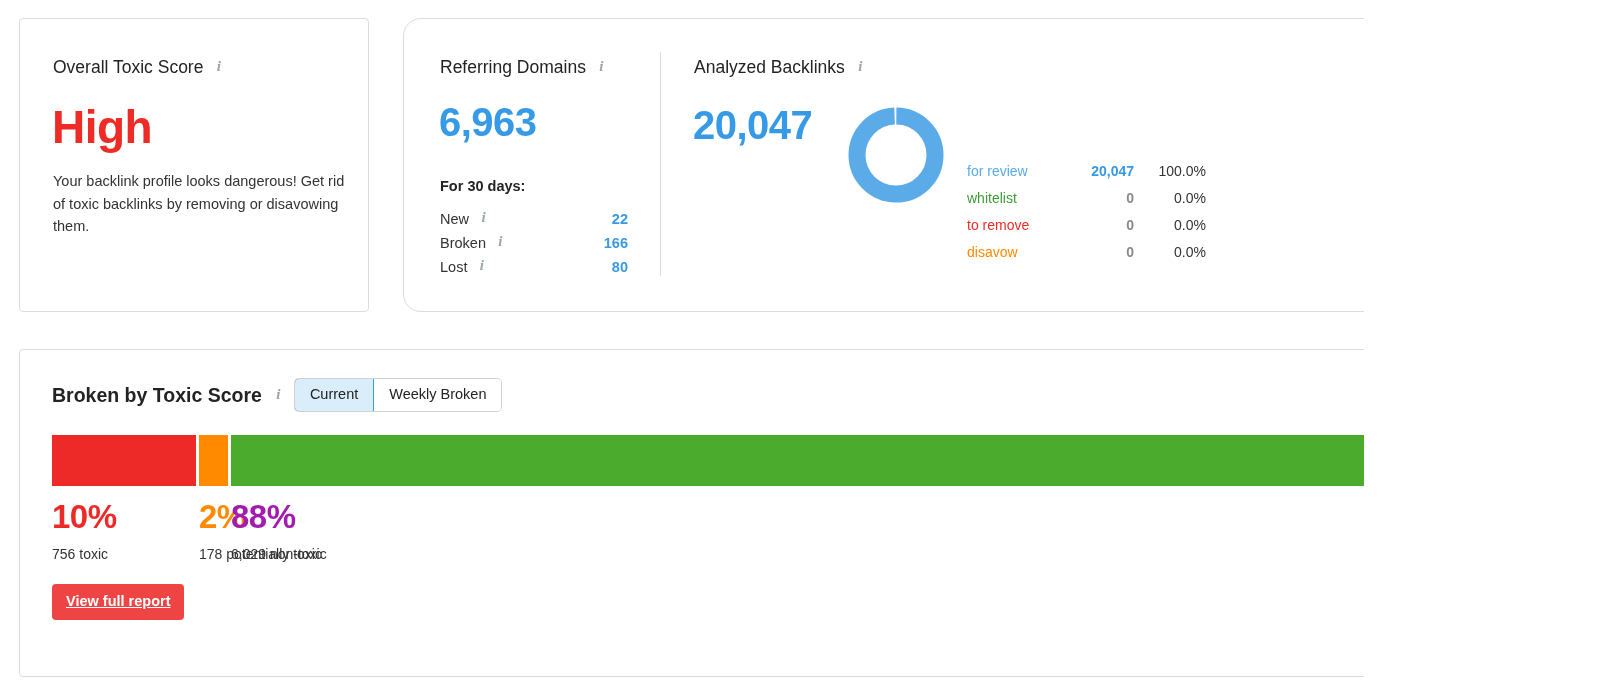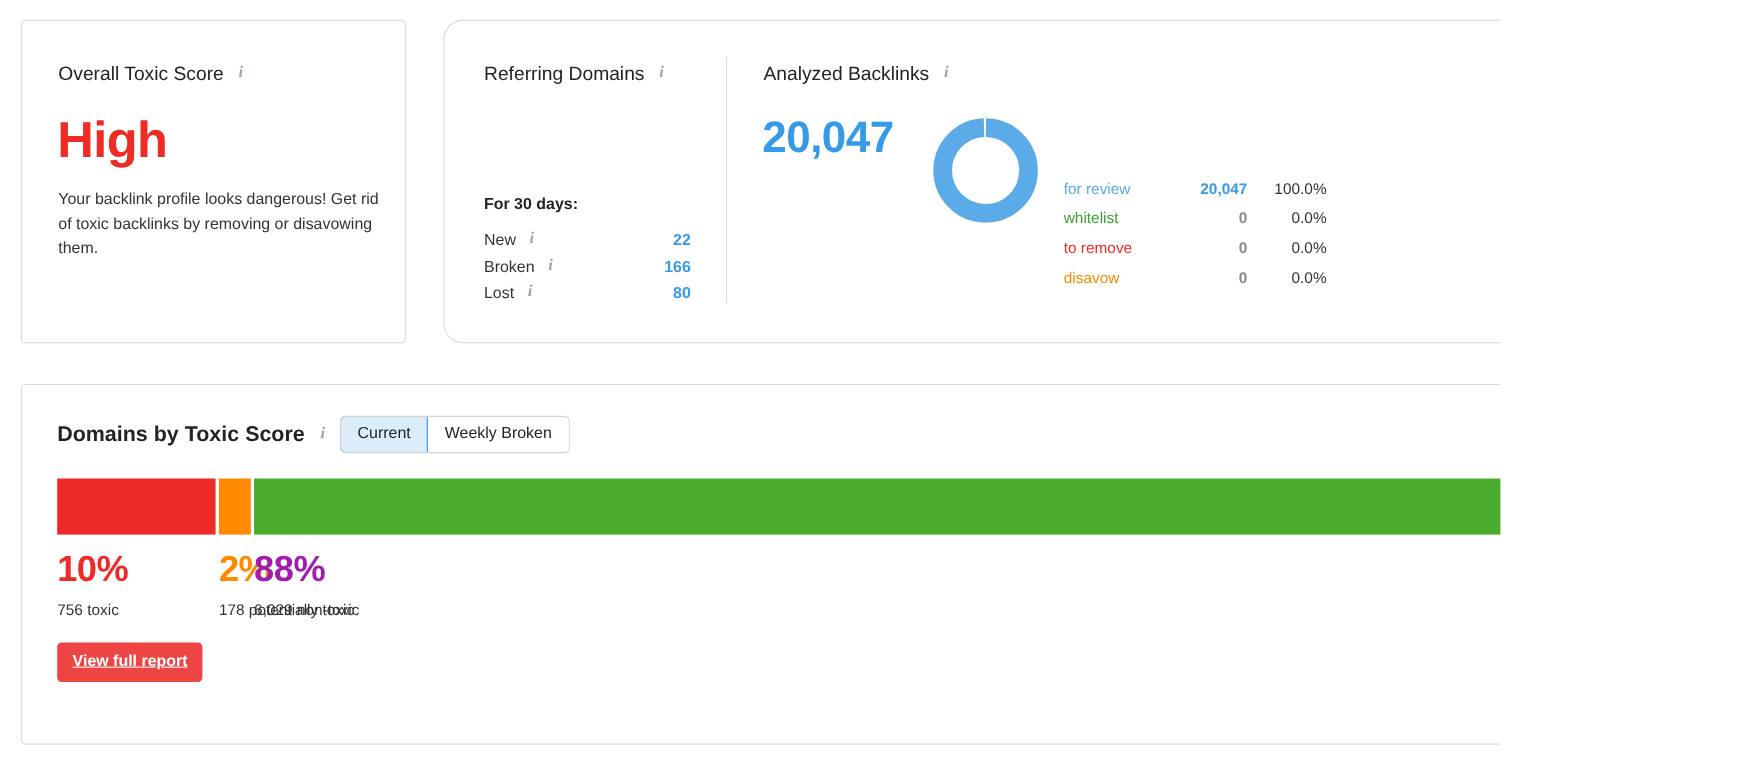--- a/index.html
+++ b/index.html
@@ -287,6 +287,7 @@
       <span>Referring Domains</span>
       <span class="info-icon">i</span>
     </div>
+    <div class="big-number" id="ref-value">6,963</div>
     <div id="ref-period">For 30 days:</div>
 
     <div id="ref-stats">

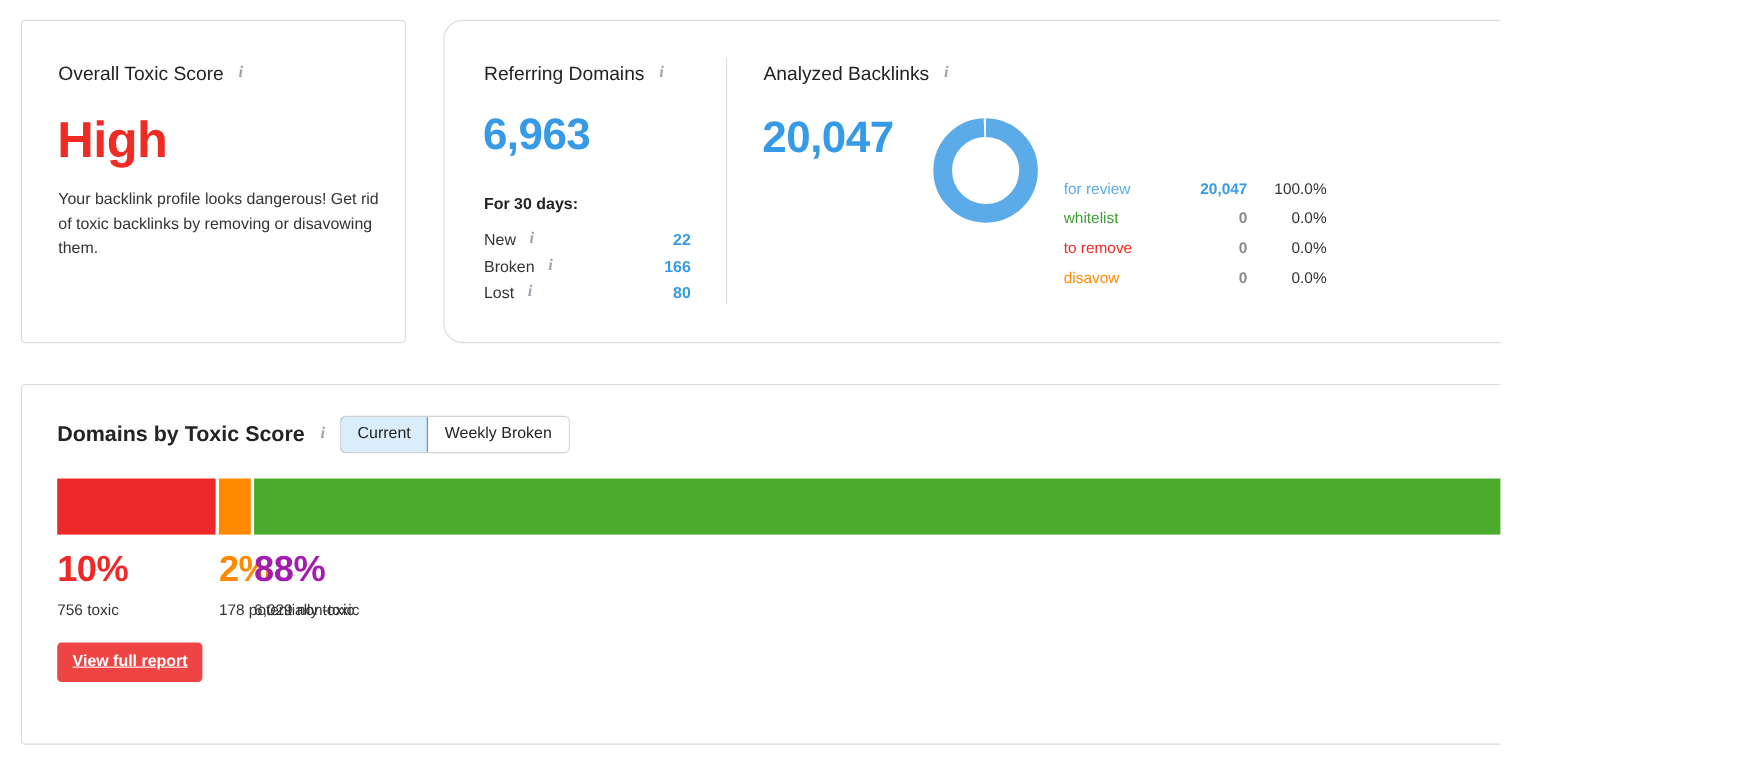--- a/index.html
+++ b/index.html
@@ -346,7 +346,7 @@
 
   <div class="card" id="card-domains">
     <div id="domains-header">
-      <span id="domains-title">Domains by Toxic Score</span>
+      <span id="domains-title">Broken by Toxic Score</span>
       <span class="info-icon">i</span>
       <div class="seg-toggle">
         <button class="seg-btn is-active">Current</button>

